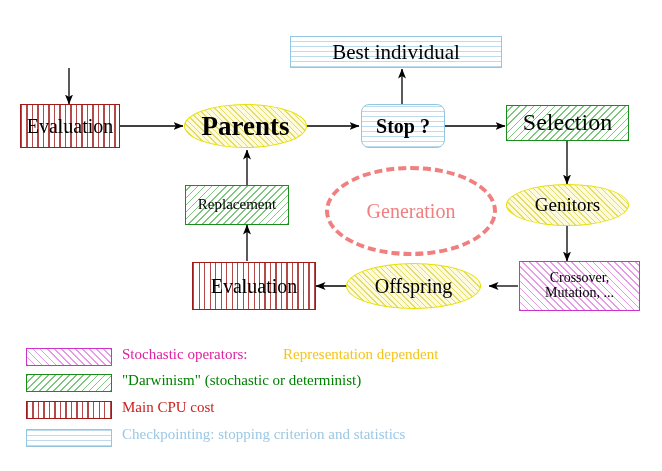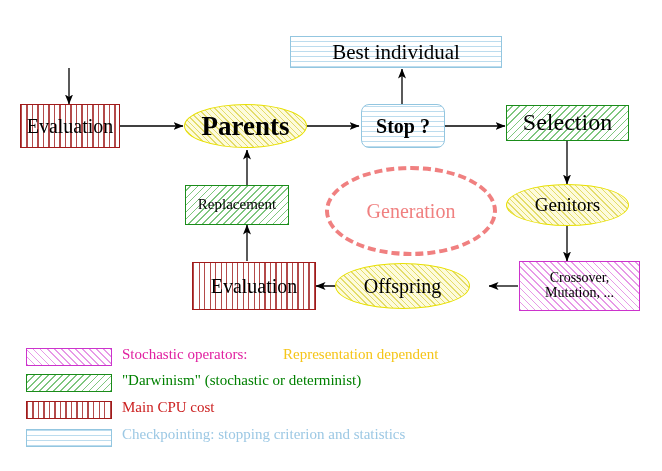--- a/index.html
+++ b/index.html
@@ -205,7 +205,7 @@
     <span class="label">Evaluation</span>
   </div>
 
-  <div class="node fill-yellow ellipse" style="left:335px; top:263px; width:135px; height:46px; font-size:20px;">
+  <div class="node fill-yellow ellipse" style="left:346px; top:263px; width:135px; height:46px; font-size:20px;">
     <span class="label">Offspring</span>
   </div>
 

